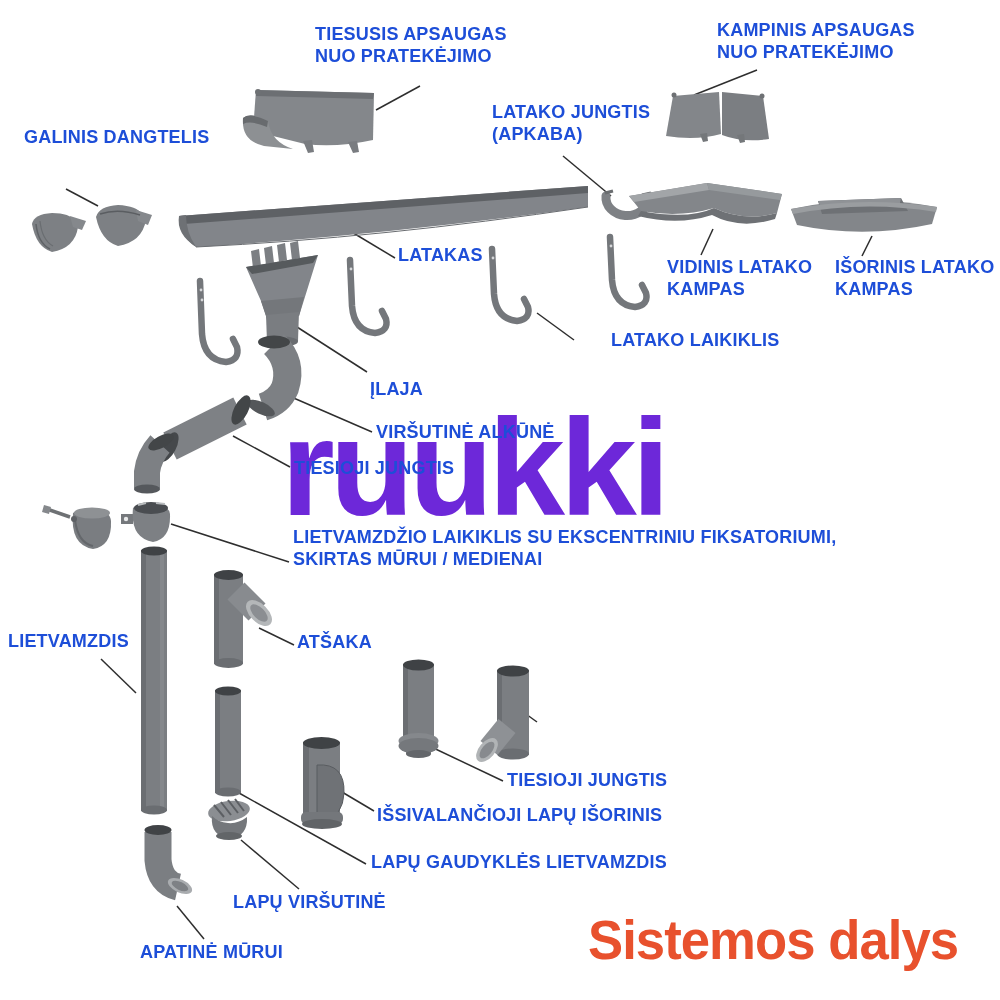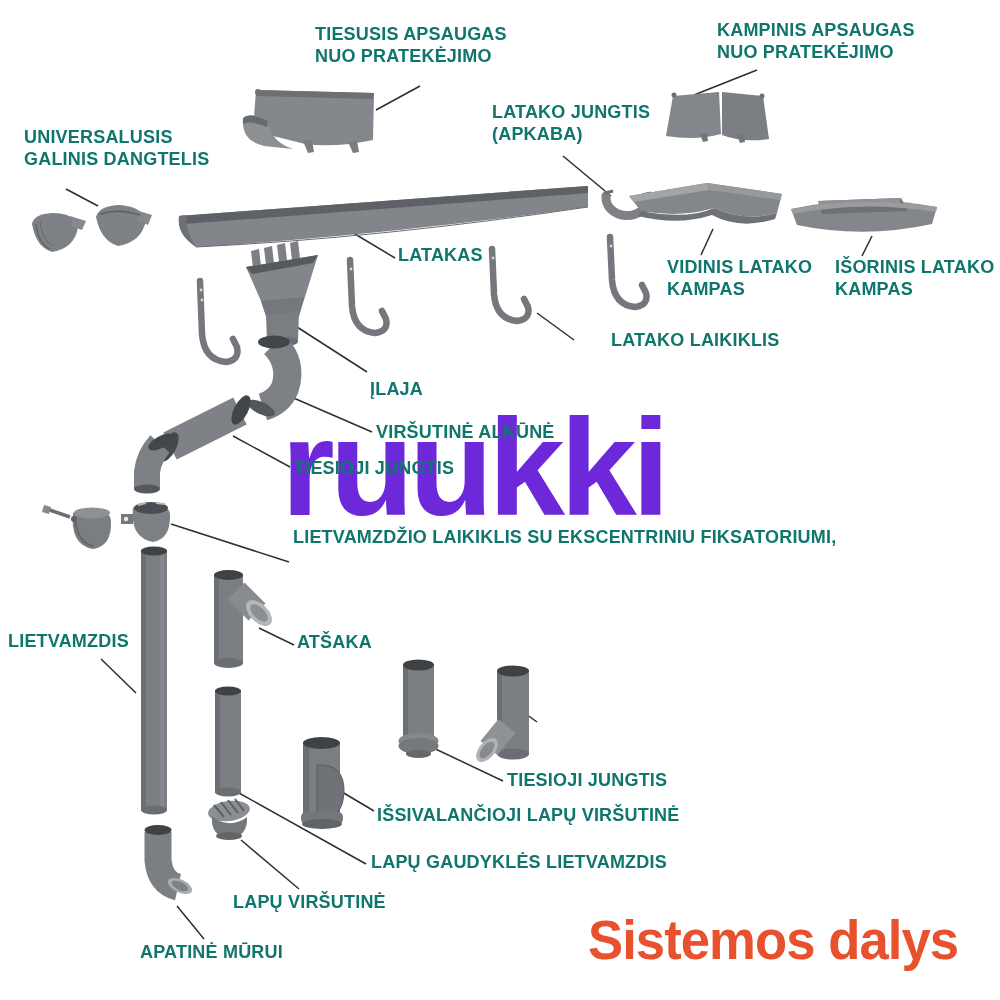--- a/index.html
+++ b/index.html
@@ -10,7 +10,7 @@
              font-family:"Liberation Sans",sans-serif;font-weight:bold;
              font-size:138px;line-height:1;letter-spacing:-5px;color:#6d28d9;
              user-select:none;}
-  .lbl{position:absolute;z-index:2;color:#0f766e;font-weight:700;font-size:18px;
+  .lbl{position:absolute;z-index:2;color:#1d4ed8;font-weight:700;font-size:18px;
        line-height:22px;letter-spacing:0.2px;white-space:nowrap;}
   .ln{display:block;}
   

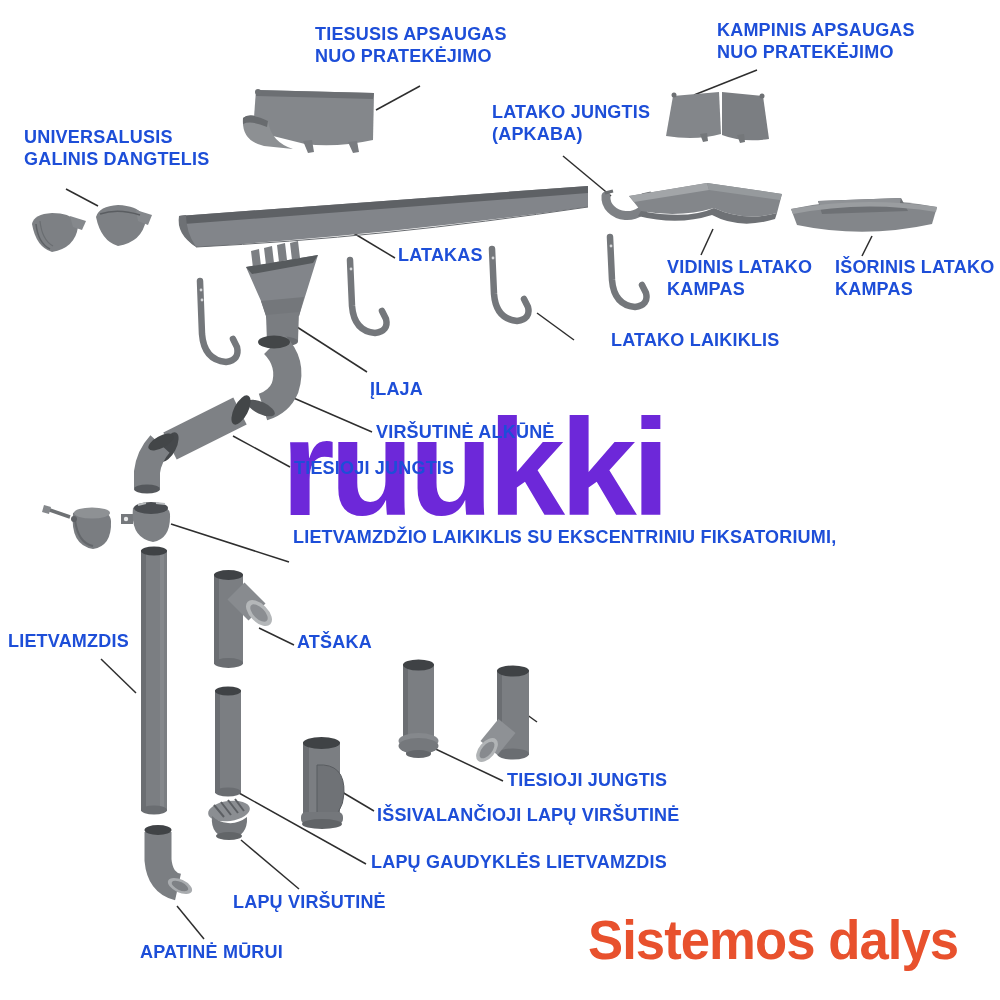--- a/index.html
+++ b/index.html
@@ -262,7 +262,6 @@
     <span class="ln">NUO PRATEKĖJIMO</span>
   </div>
   <div class="lbl l-universalusis">
-    <span class="ln">UNIVERSALUSIS</span>
     <span class="ln">GALINIS DANGTELIS</span>
   </div>
   <div class="lbl l-apkaba">

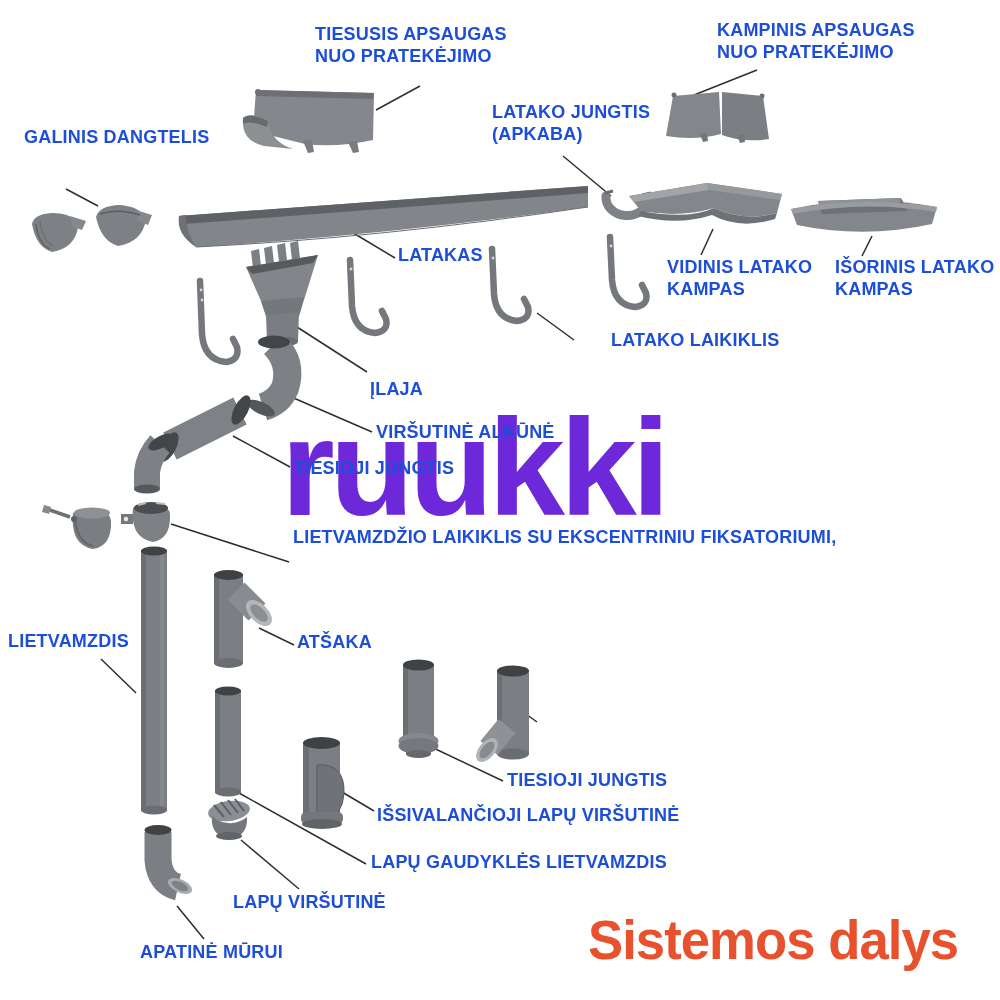--- a/index.html
+++ b/index.html
@@ -293,6 +293,7 @@
   </div>
   <div class="lbl l-lietvamzdzio">
     <span class="ln">LIETVAMZDŽIO LAIKIKLIS SU EKSCENTRINIU FIKSATORIUMI,</span>
+    <span class="ln">SKIRTAS MŪRUI / MEDIENAI</span>
   </div>
   <div class="lbl l-lietvamzdis">
     <span class="ln">LIETVAMZDIS</span>

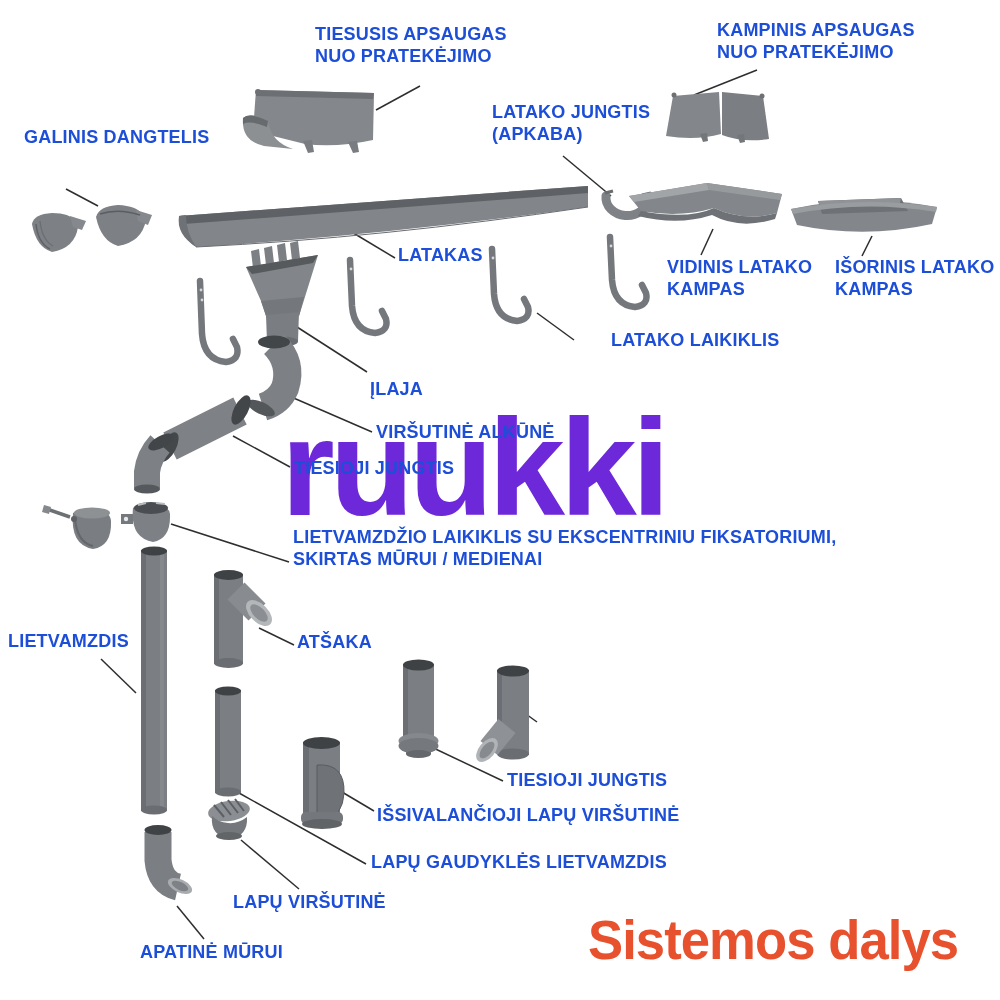--- a/index.html
+++ b/index.html
@@ -305,7 +305,7 @@
     <span class="ln">TIESIOJI JUNGTIS</span>
   </div>
   <div class="lbl l-issivalanti">
-    <span class="ln">IŠSIVALANČIOJI LAPŲ VIRŠUTINĖ</span>
+    <span class="ln">IŠSIVALANČIOJI LAPŲ IŠORINIS</span>
   </div>
   <div class="lbl l-lapu-lietvamzdis">
     <span class="ln">LAPŲ GAUDYKLĖS LIETVAMZDIS</span>

